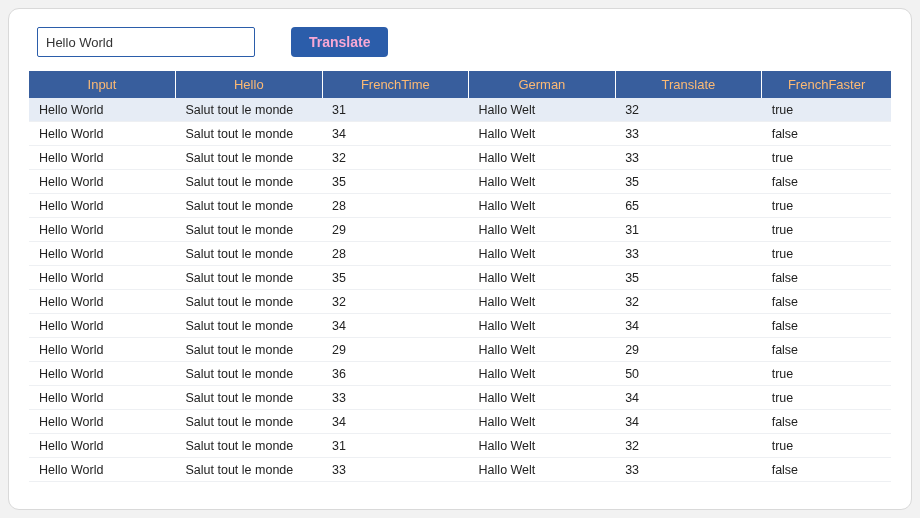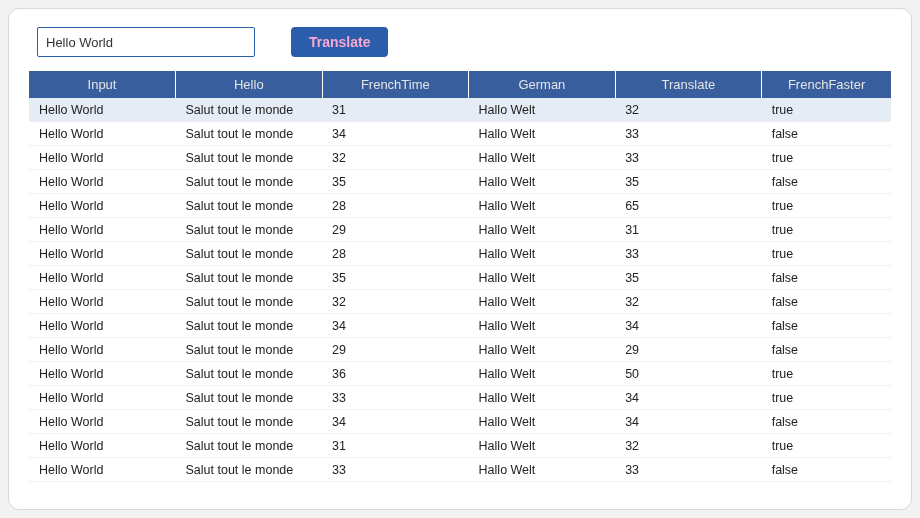--- a/index.html
+++ b/index.html
@@ -52,7 +52,7 @@
   }
   thead th {
     background: #385e9d;
-    color: #e5e5e5;
+    color: #fdba74;
     font-weight: 400;
     font-size: 13px;
     text-align: center;

